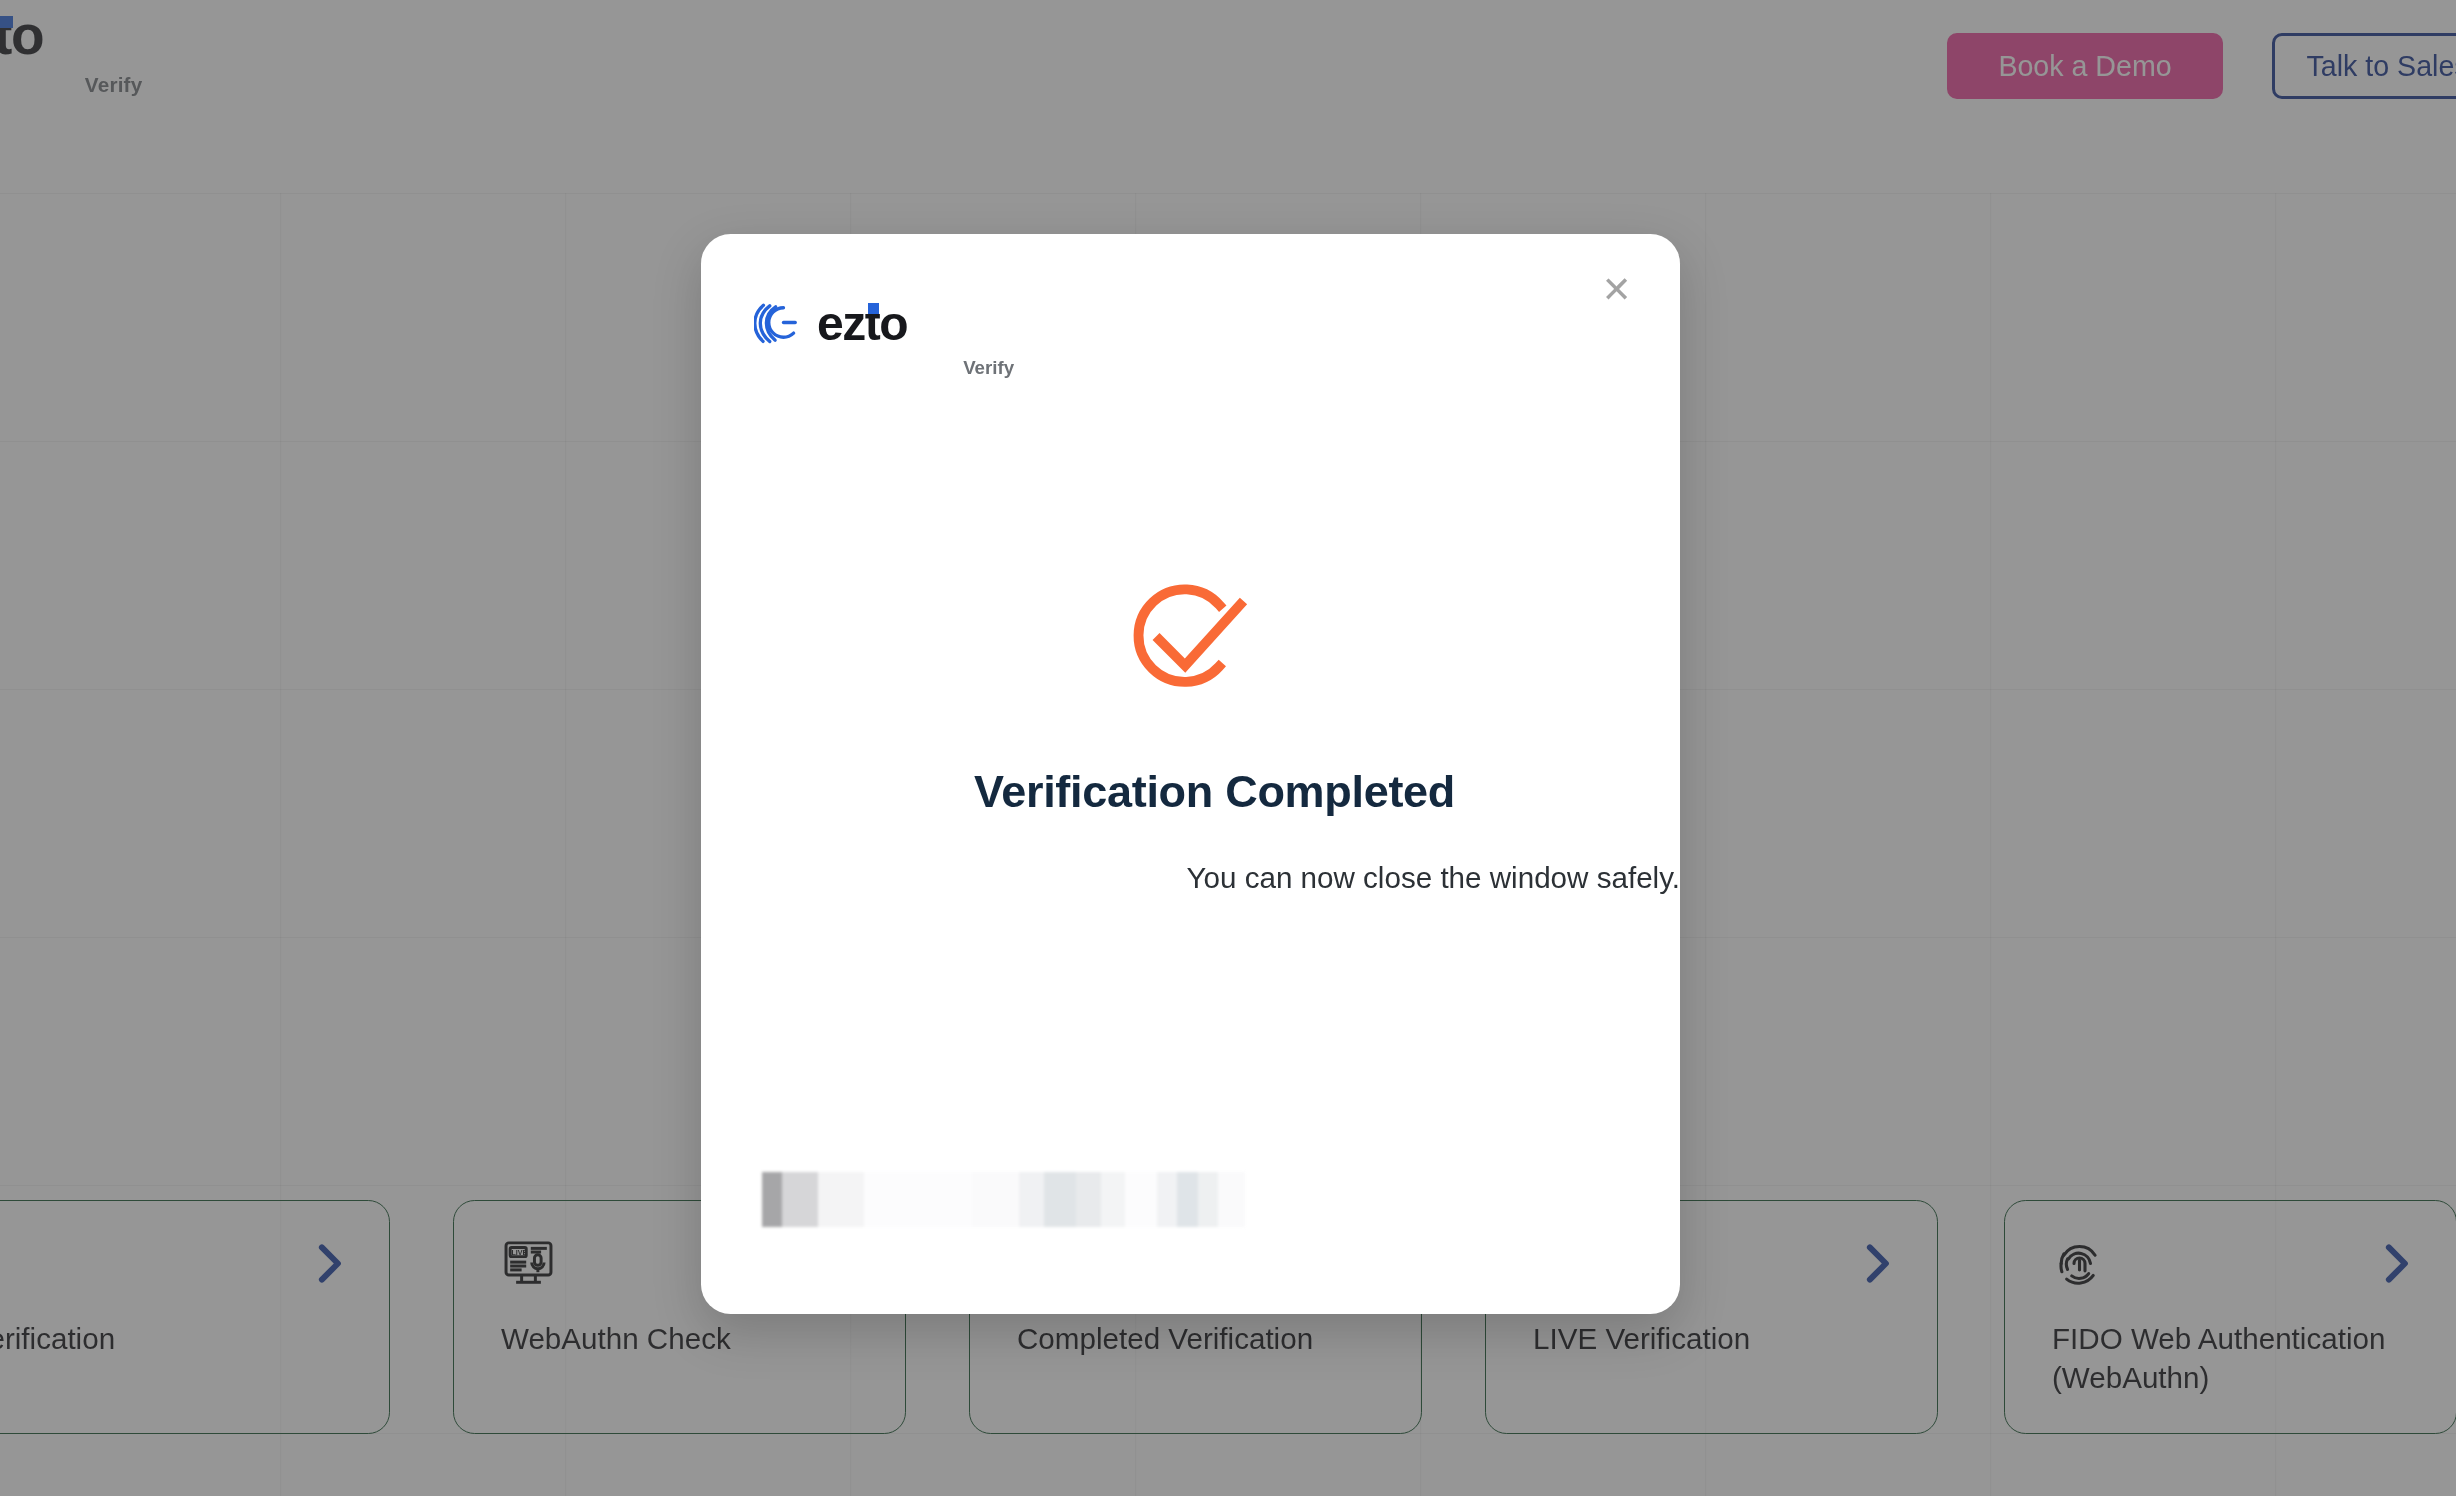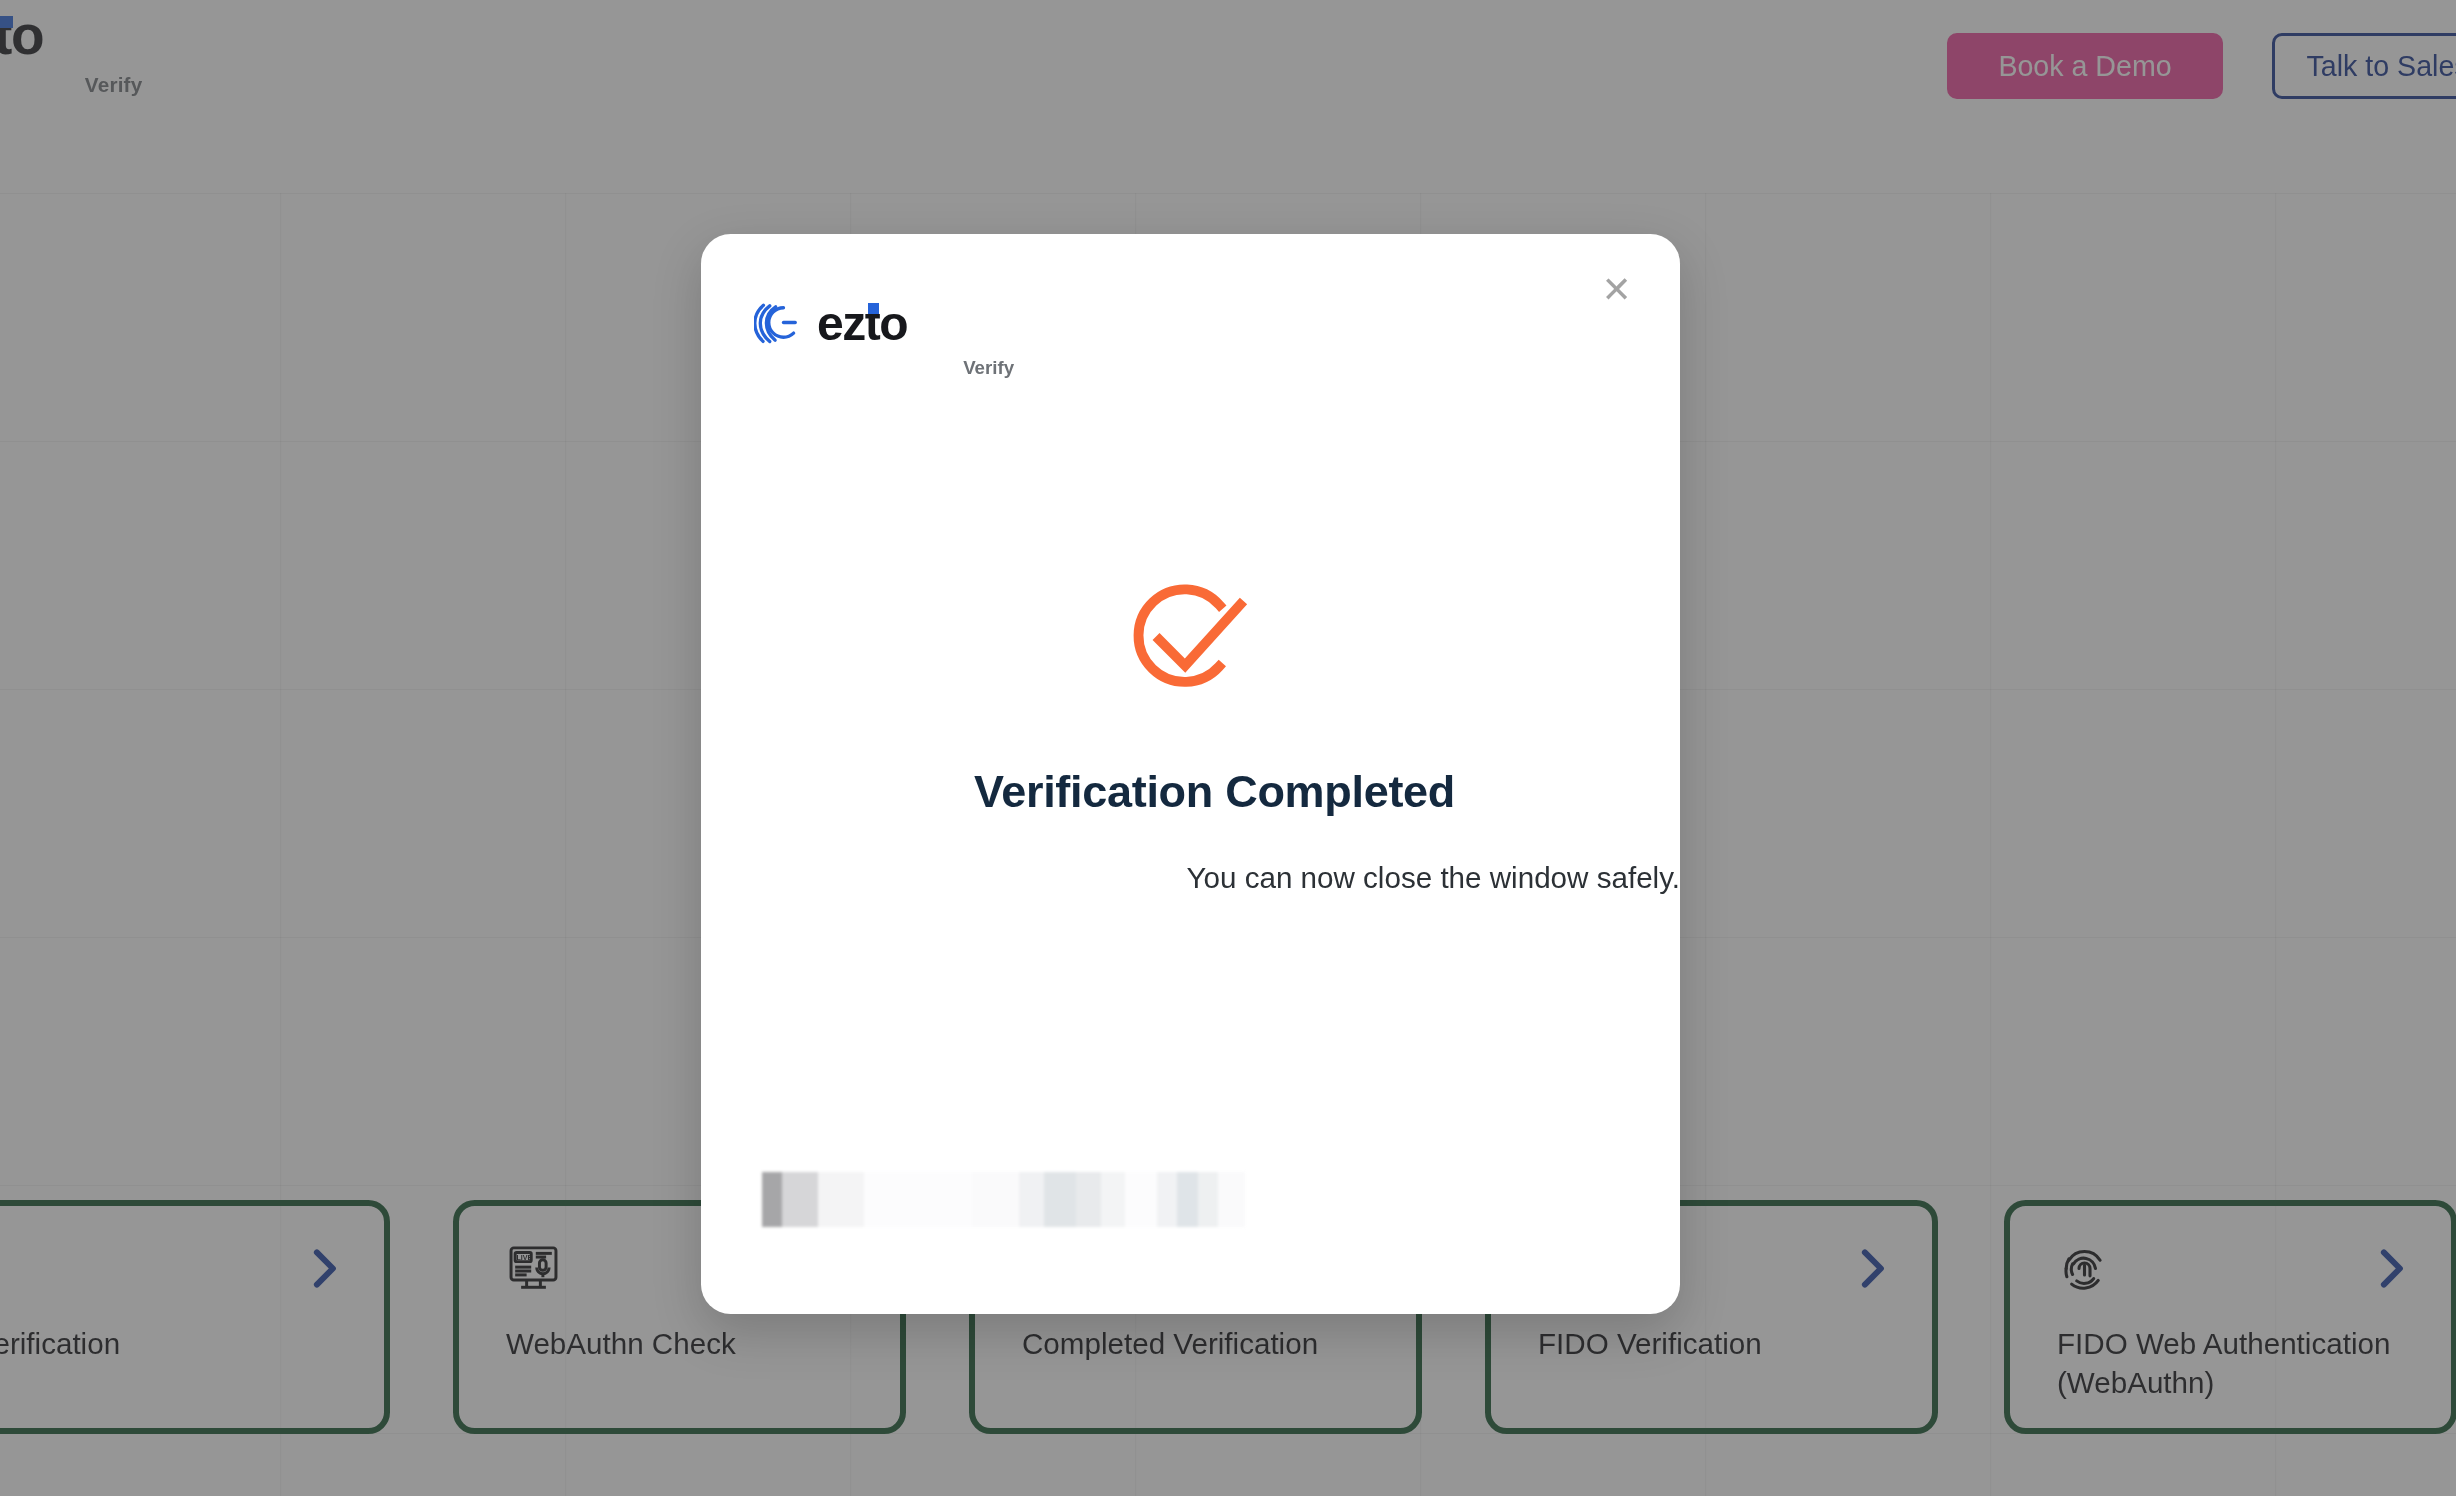--- a/index.html
+++ b/index.html
@@ -127,7 +127,7 @@
     position: absolute;
     top: 0;
     height: 234px;
-    border: 6px solid #14532d;
+    border: 1px solid #14532d;
     border-radius: 21.7px;
     background: rgba(255,255,255,0.28);
   }

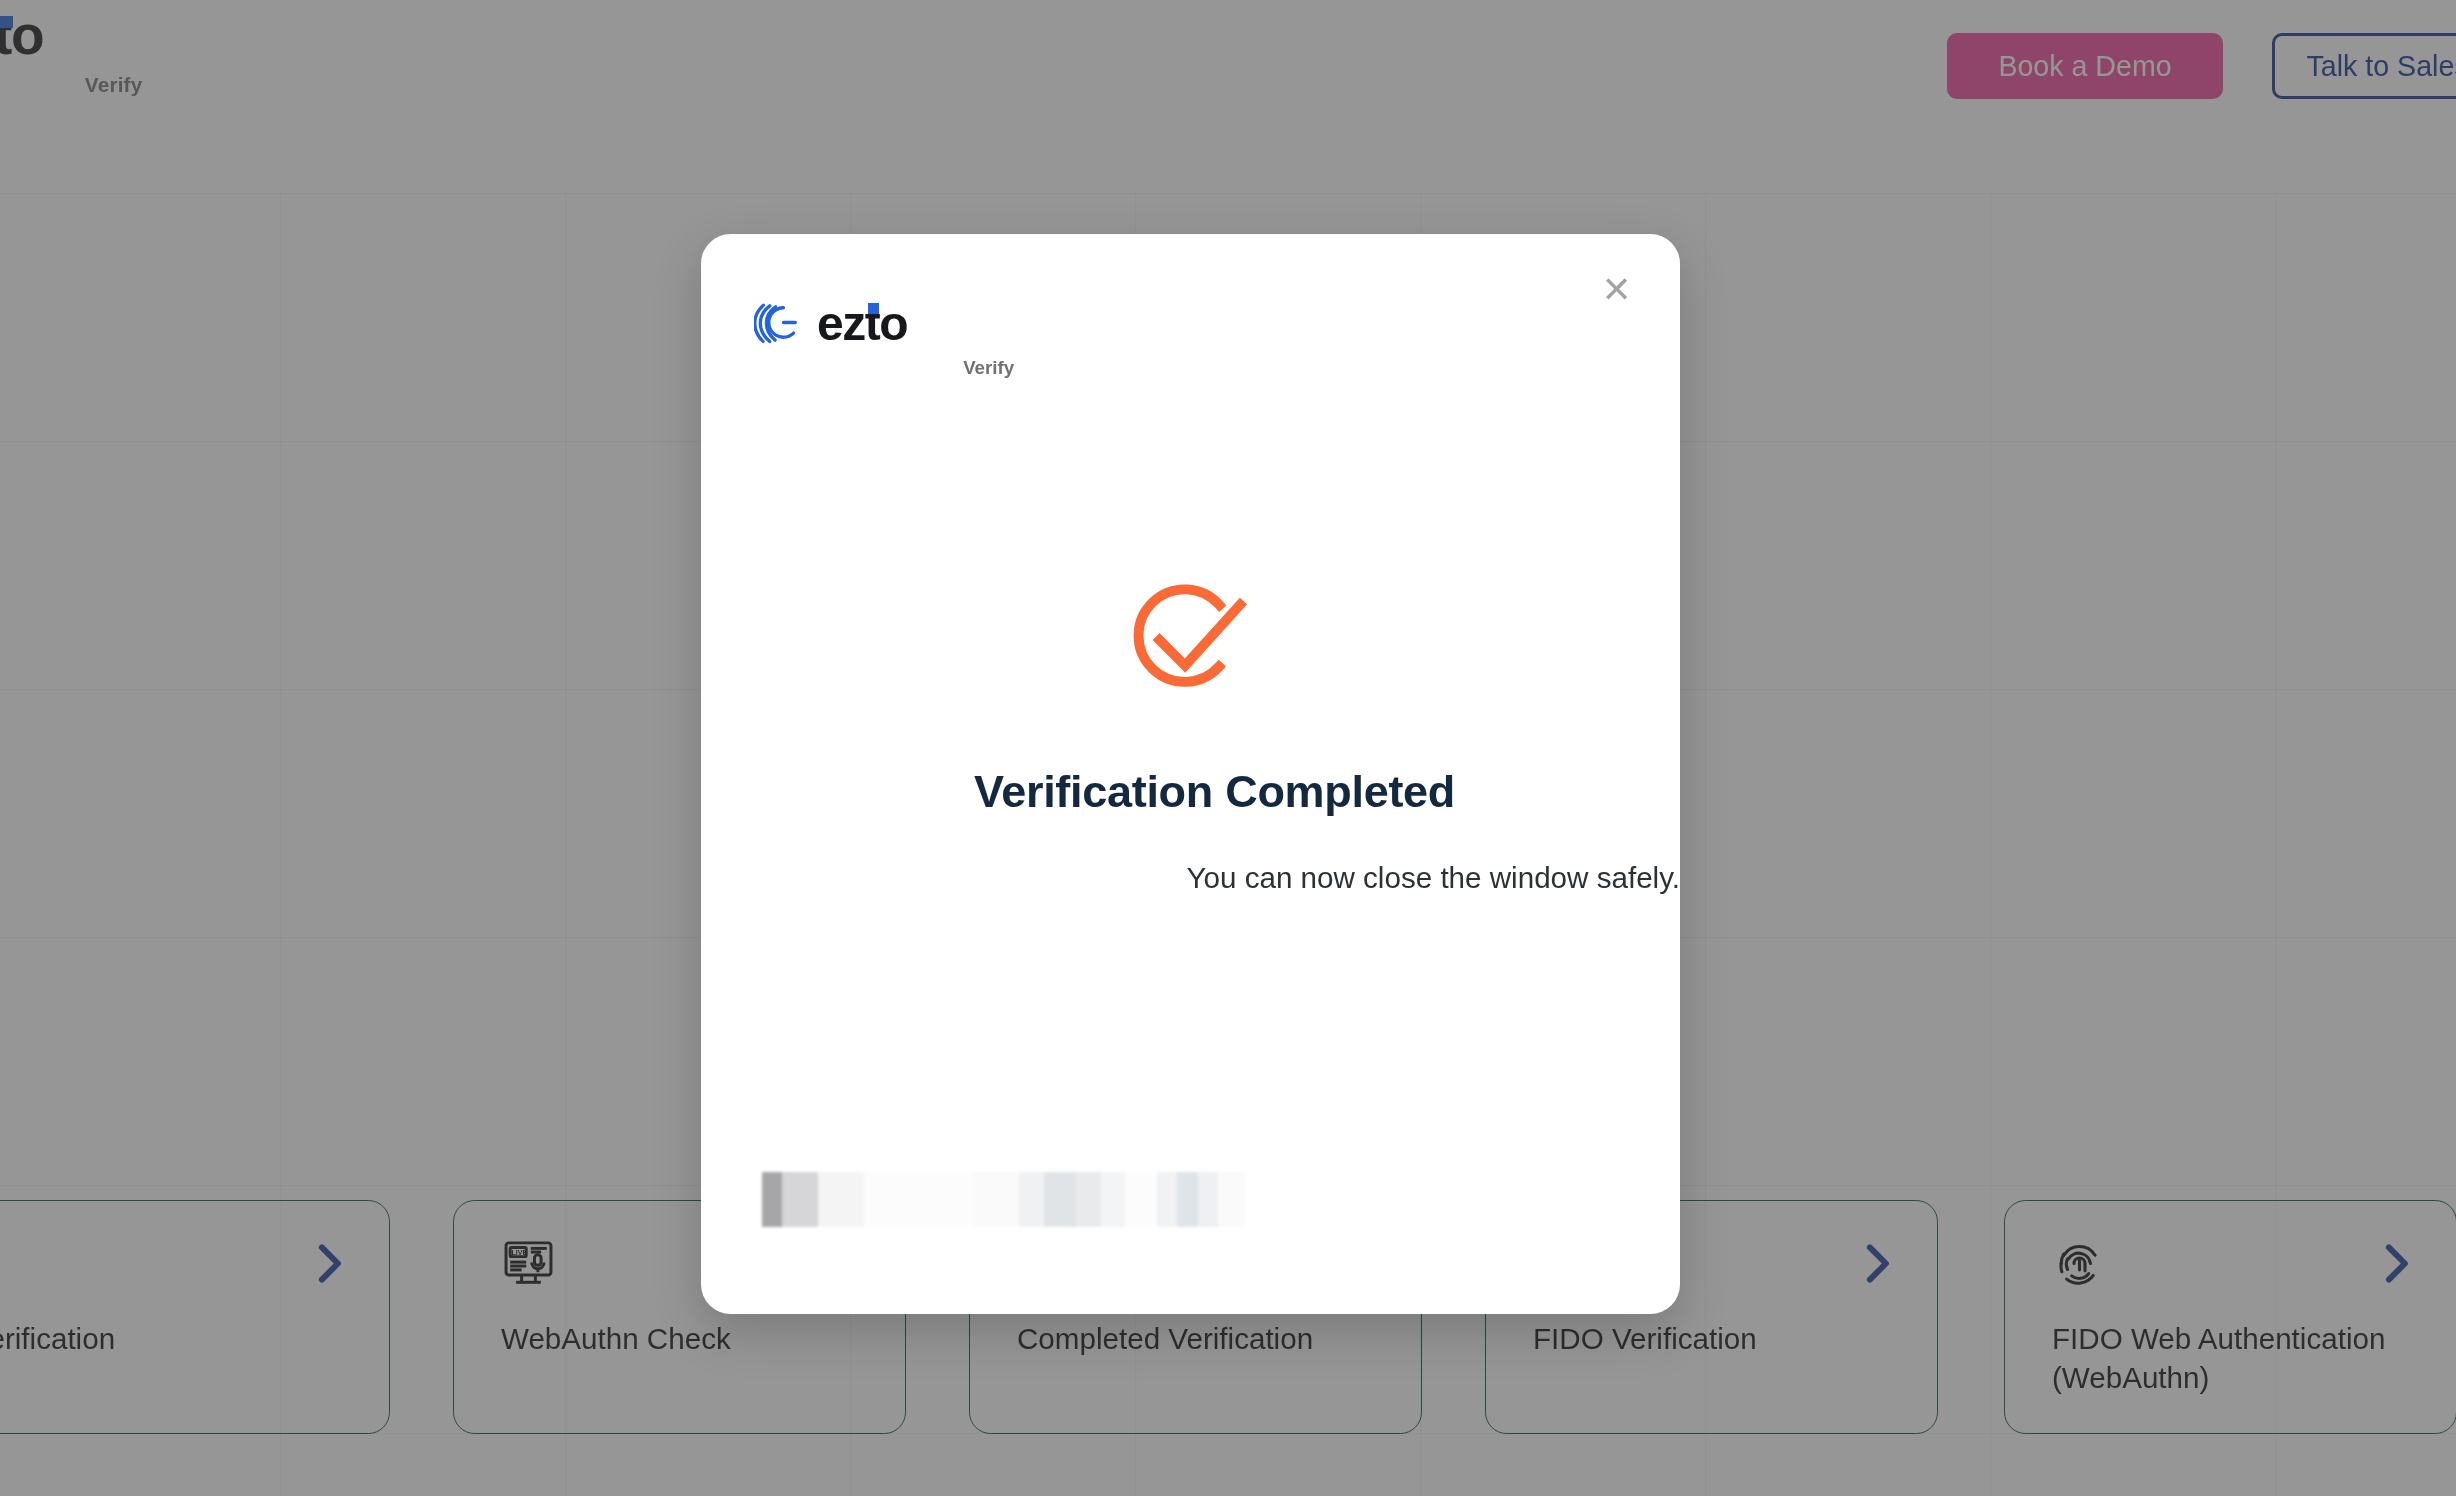--- a/index.html
+++ b/index.html
@@ -367,7 +367,7 @@
             <polyline points="3,5 10,12 3,19"></polyline>
           </svg>
         </span>
-        <div class="card-label">FIDO Verification</div>
+        <div class="card-label">LIVE Verification</div>
       </div>
 
       <div class="feature-card" style="left:2004px; width:453px;">

